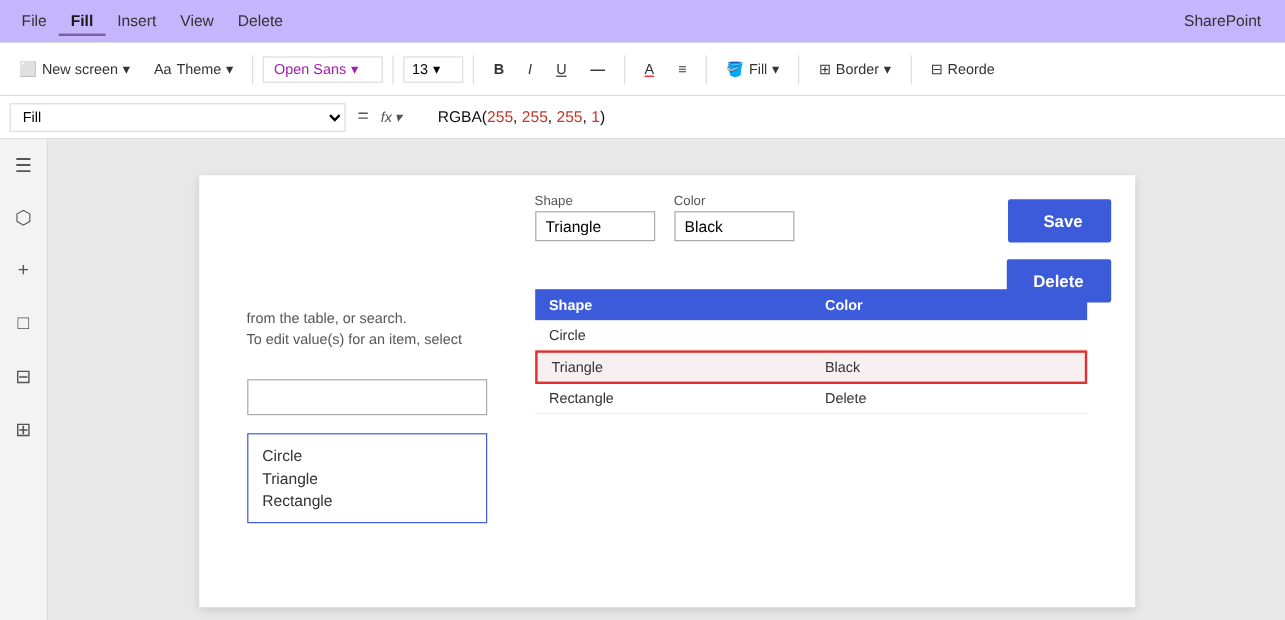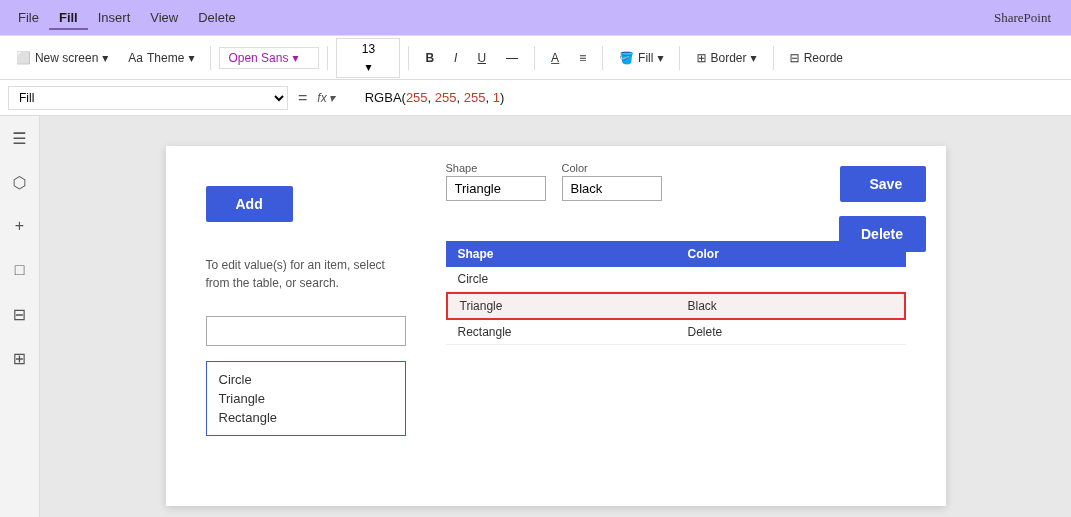--- a/index.html
+++ b/index.html
@@ -19,7 +19,7 @@
       content: ''; position: absolute; bottom: -1px; left: 0; right: 0;
       height: 2px; background: #7B5EA7;
     }
-    .menu-right { margin-left: auto; font-size: 13px; color: #333; padding-right: 12px; font-family: Liberation Serif, serif; }
+    .menu-right { margin-left: auto; font-size: 13px; color: #333; padding-right: 12px; }
 
     
     .toolbar {

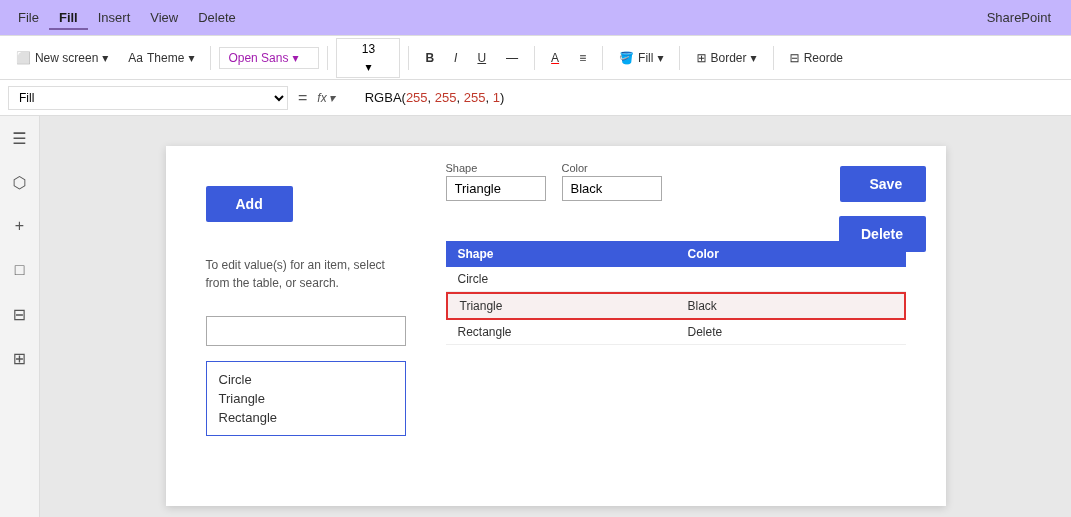--- a/index.html
+++ b/index.html
@@ -40,8 +40,7 @@
     .toolbar-num {
       display: flex; align-items: center; gap: 4px; padding: 3px 6px;
       border: 1px solid #ddd; background: #fff; cursor: pointer; font-size: 12px;
-      width: 64px;
-      flex-direction: column;
+      width: 50px;
     }
     .bold-btn { font-weight: bold; }
     .underline-btn { text-decoration: underline; }

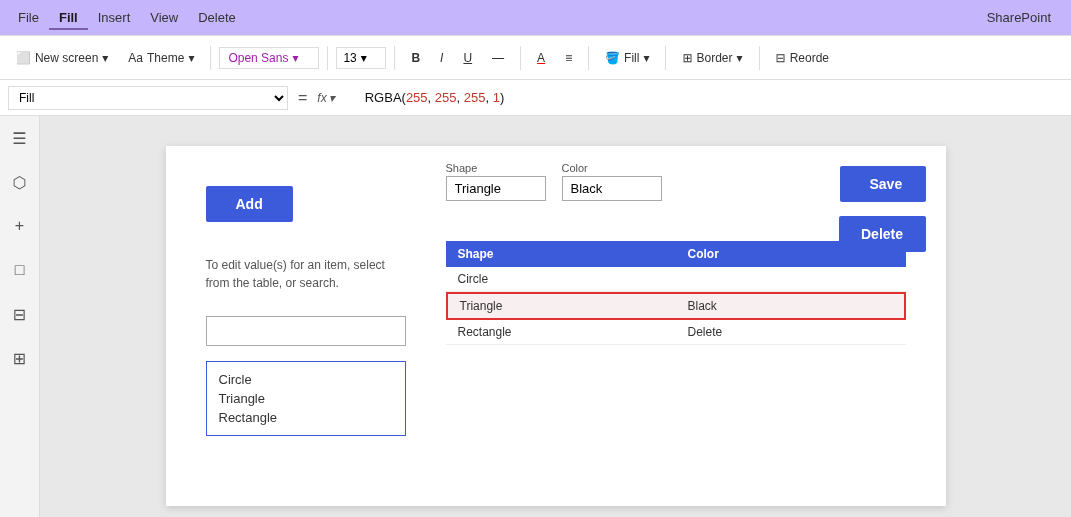--- a/index.html
+++ b/index.html
@@ -221,7 +221,6 @@
   <div class="canvas-area">
     <div class="app-canvas">
 
-      <button class="add-btn">Add</button>
 
       <div class="shape-color-section">
         <div class="field-group">

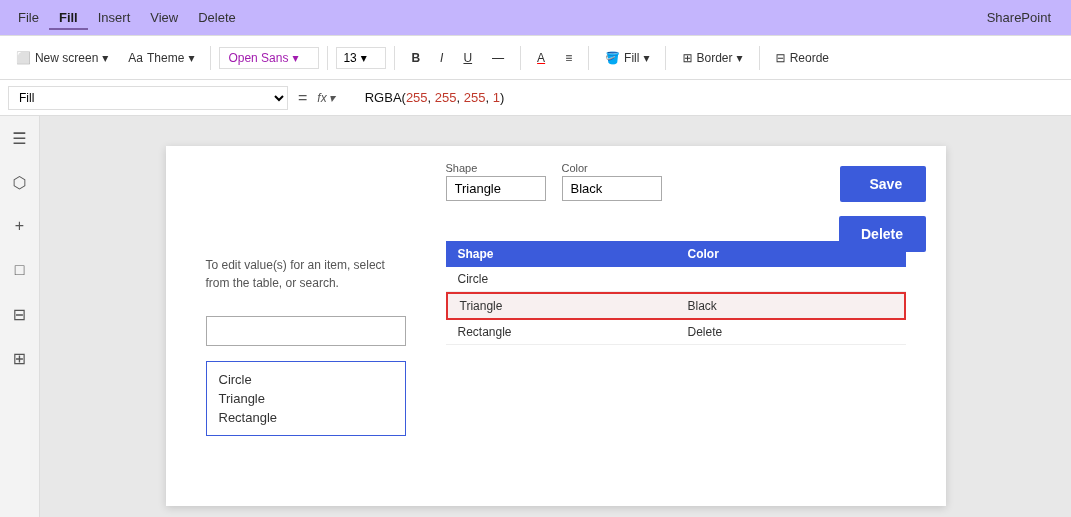--- a/index.html
+++ b/index.html
@@ -240,8 +240,8 @@
       <button class="delete-btn">Delete</button>
 
       <div class="hint-text">
+        <div>from the table, or search.</div>
         <div>To edit value(s) for an item, select</div>
-        <div>from the table, or search.</div>
       </div>
 
       <input class="search-input" type="text" value="" style="">

